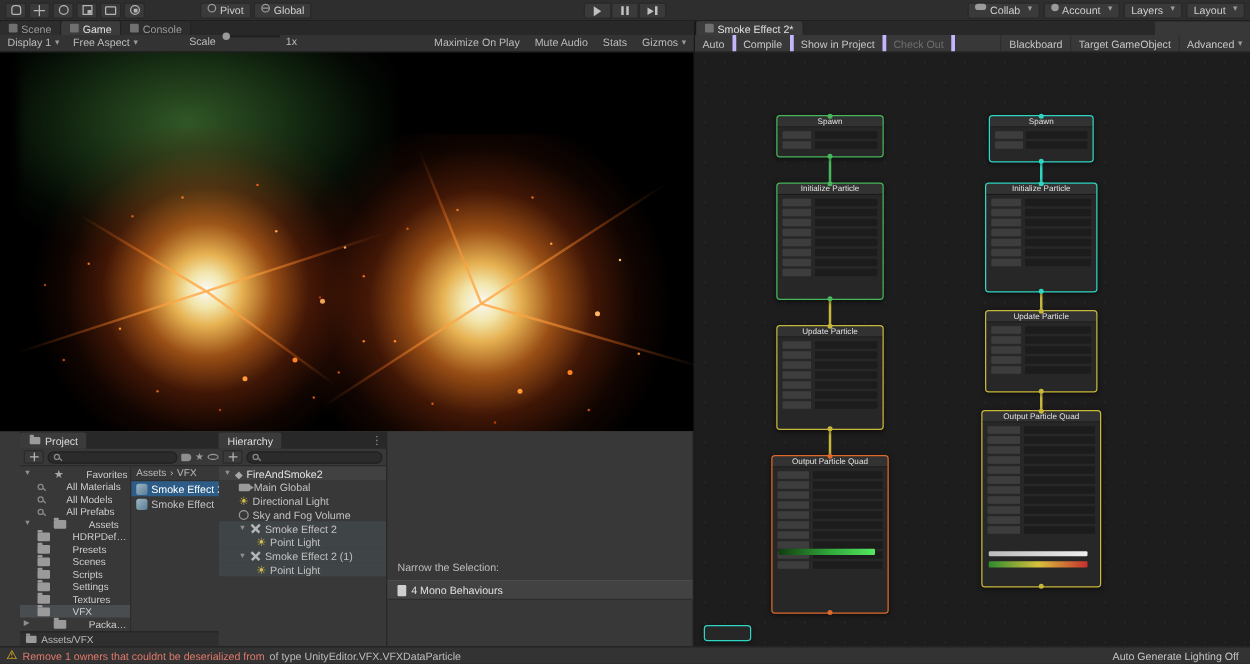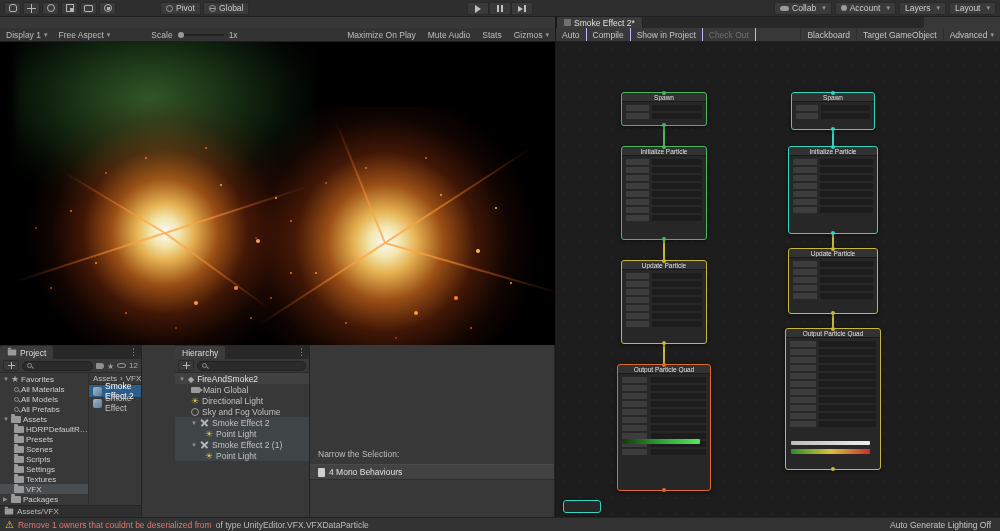--- a/index.html
+++ b/index.html
@@ -25,7 +25,7 @@
   .ti-multi{width:8px;height:8px;border:1px solid #b5b5b5;border-radius:50%;position:relative}
   .ti-multi::after{content:'';position:absolute;left:2px;top:2px;width:3px;height:3px;background:#b5b5b5}
   .pillbtn{height:13px;background:#3a3a3a;border:1px solid #292929;border-radius:2px;display:flex;
-           align-items:center;gap:3px;padding:0 5px;font-size:8.5px;color:#cfcfcf}
+           gap:3px;padding:0 5px;font-size:8.5px;color:#cfcfcf}
   .dd::after{content:'▾';font-size:7px;color:#9a9a9a;margin-left:3px}
   .icon-pivot{width:7px;height:7px;border:1px solid #9a9a9a;border-radius:50%}
   .icon-globe{width:7px;height:7px;border:1px solid #9a9a9a;border-radius:50%;position:relative}

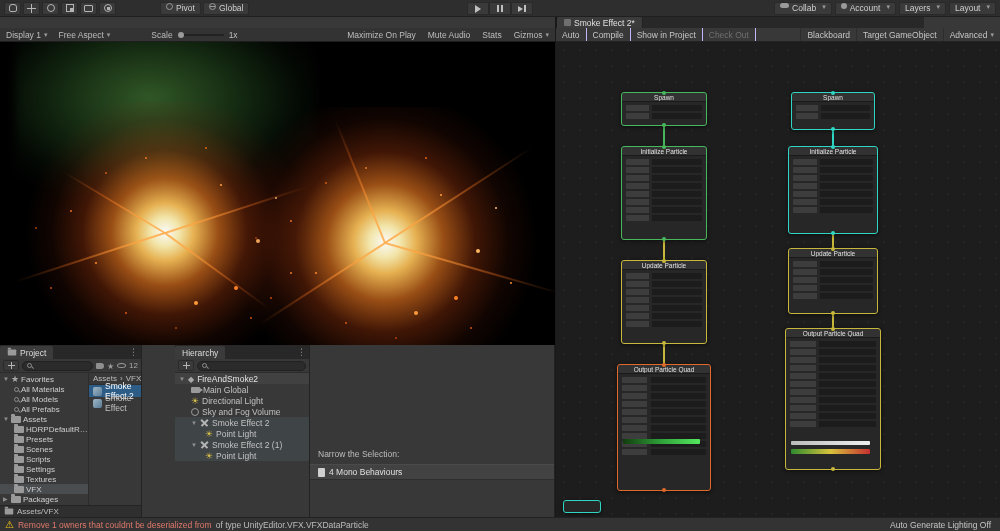--- a/index.html
+++ b/index.html
@@ -262,6 +262,20 @@
     </div>
   </div>
 
+  <div class="tabstrip left-tabstrip">
+    <div class="tab">
+        <span class="tab-ic"></span>
+        <span>Scene</span>
+      </div>
+    <div class="tab active">
+        <span class="tab-ic"></span>
+        <span>Game</span>
+      </div>
+    <div class="tab">
+        <span class="tab-ic"></span>
+        <span>Console</span>
+      </div>
+  </div>
 
   <div class="game-toolbar">
     <button class="gt-btn dd">

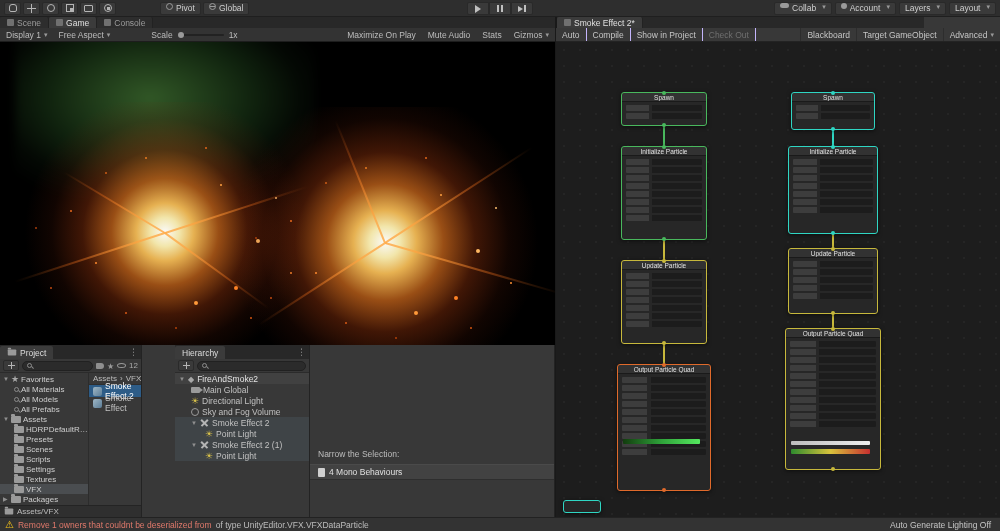--- a/index.html
+++ b/index.html
@@ -55,7 +55,7 @@
 
   
   .game-toolbar{position:absolute;left:0;top:28px;width:555px;height:14px;background:#333;
-                border-bottom:1px solid #1d1d1d;display:flex;align-items:center;padding:0 3px;gap:5px;
+                border-bottom:1px solid #1d1d1d;display:flex;padding:0 3px;gap:5px;
                 font-size:8.5px;color:#bdbdbd}
   .gt-btn{display:flex;align-items:center;padding:0 3px;height:12px}
   .slider{width:46px;height:2px;background:#222;border-radius:1px;position:relative}

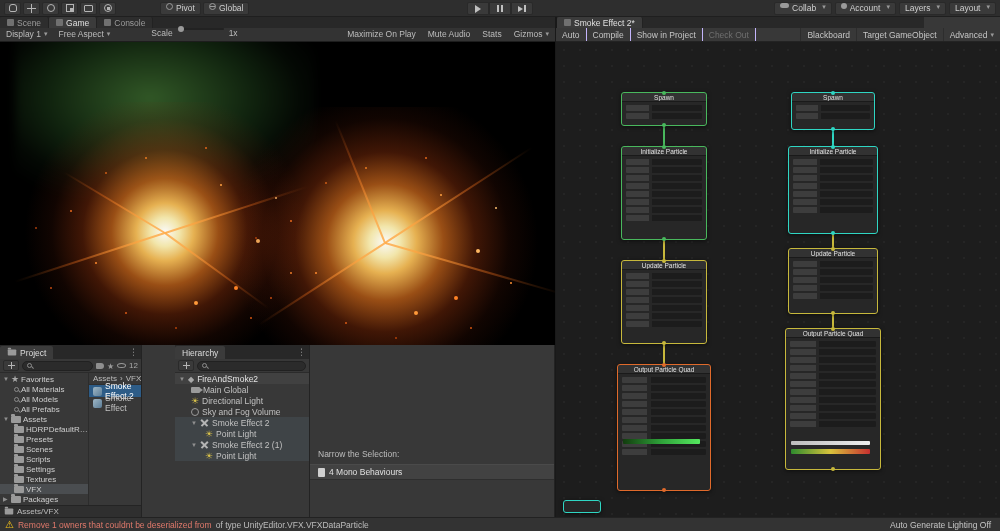--- a/index.html
+++ b/index.html
@@ -169,7 +169,7 @@
   
   .vfx-toolbar{position:absolute;left:556px;top:28px;width:444px;height:14px;background:#383838;
                border-bottom:1px solid #232323;display:flex;align-items:center;font-size:8.5px}
-  .vtb{height:100%;display:flex;align-items:center;padding:0 6px;border-right:1px solid #c4b5fd;color:#c6c6c6}
+  .vtb{height:100%;display:flex;align-items:center;padding:0 6px;border-right:3px solid #c4b5fd;color:#c6c6c6}
   .vtb.disabled{color:#6f6f6f}
   .vtb-right{margin-left:auto;display:flex;height:100%}
   .vtb-right .vtb{border-right:none;border-left:1px solid #2d2d2d}

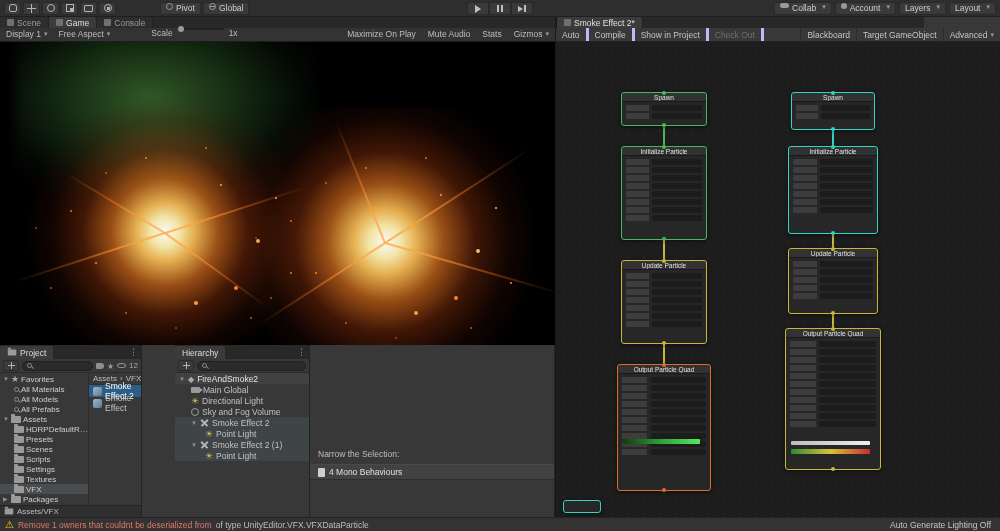--- a/index.html
+++ b/index.html
@@ -90,7 +90,7 @@
 
   
   .panel{position:absolute;top:345px;height:172px;background:#383838;border-right:1px solid #232323}
-  #project-panel{left:0;width:142px}
+  #project-panel{left:16px;width:175px}
   #hierarchy-panel{left:175px;width:135px}
   #inspector-panel{left:310px;width:245px}
   .panel-tabs{height:14px;background:#282828;display:flex;align-items:flex-end;position:relative}

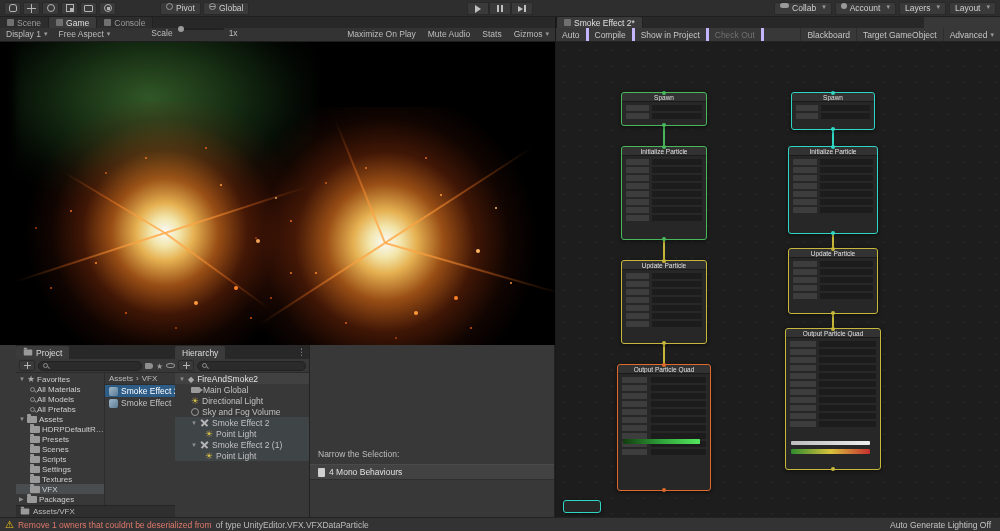--- a/index.html
+++ b/index.html
@@ -117,7 +117,7 @@
   .ptree{width:88px;overflow:hidden;padding-top:1px}
   .pdivider{width:1px;background:#2c2c2c}
   .plist{flex:1;overflow:hidden}
-  .trow{height:10px;display:flex;align-items:center;gap:2px;padding-left:3px;font-size:8px;
+  .trow{height:10px;display:flex;align-items:center;gap:18px;padding-left:3px;font-size:8px;
         color:#cfcfcf;white-space:nowrap;overflow:hidden}
   .trow .lbl{overflow:hidden;text-overflow:ellipsis;white-space:nowrap}
   .d1{padding-left:14px}

